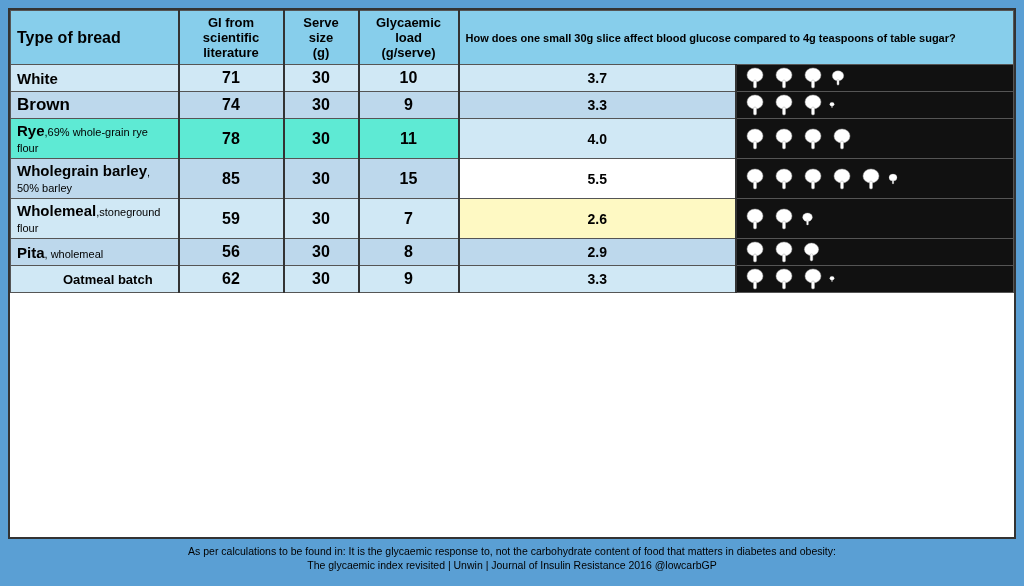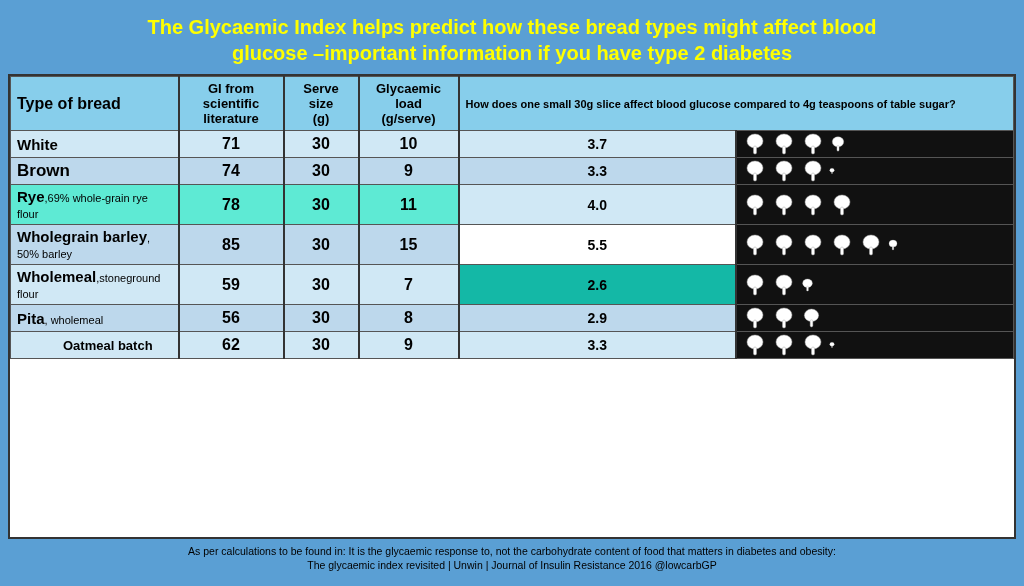--- a/index.html
+++ b/index.html
@@ -133,12 +133,6 @@
 <body>
 
 <div class="outer">
-  <div class="title-area">
-    <div class="title-text">
-      <span>The Glycaemic Index helps predict how these bread types might affect blood</span><br>
-      <span>glucose –important information if you have type 2 diabetes</span>
-    </div>
-  </div>
 
   <div class="table-wrapper">
     <table>

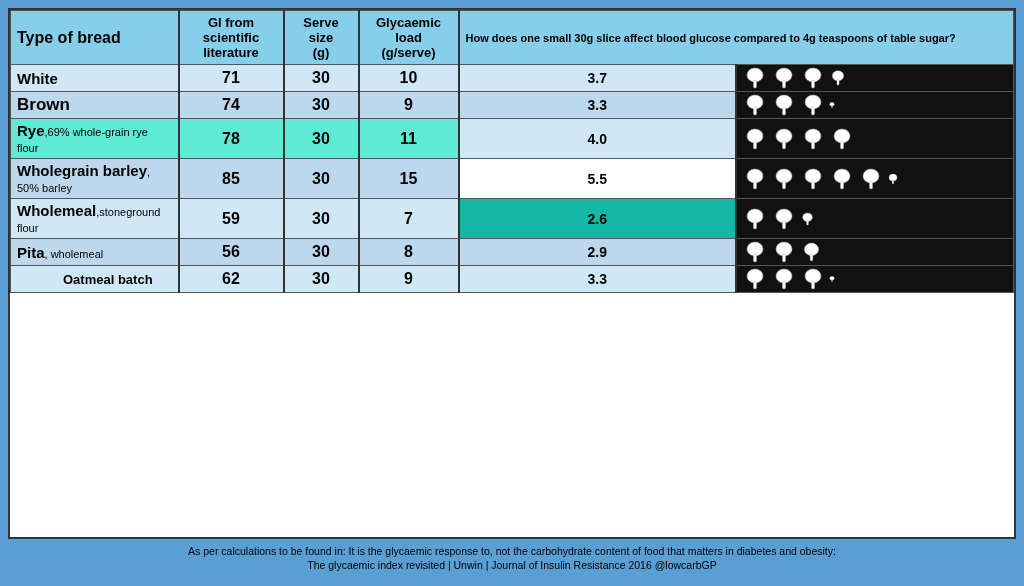--- a/index.html
+++ b/index.html
@@ -291,7 +291,7 @@
       <td class="td-num thick-border-left thick-border-right">59</td>
       <td class="td-num thick-border-right">30</td>
       <td class="td-num thick-border-right">7</td>
-      <td class="td-gl-num thick-border-right" style="background:#14b8a6; width:45px;">2.6</td>
+      <td class="td-gl-num thick-border-right" style="background:#fef9c3; width:45px;">2.6</td>
       <td style="background:#111; padding:2px 4px; width:auto;">
               <div class="spoon-row">
                 <span class="spoon"><svg viewBox="0 0 28 22" xmlns="http://www.w3.org/2000/svg">

